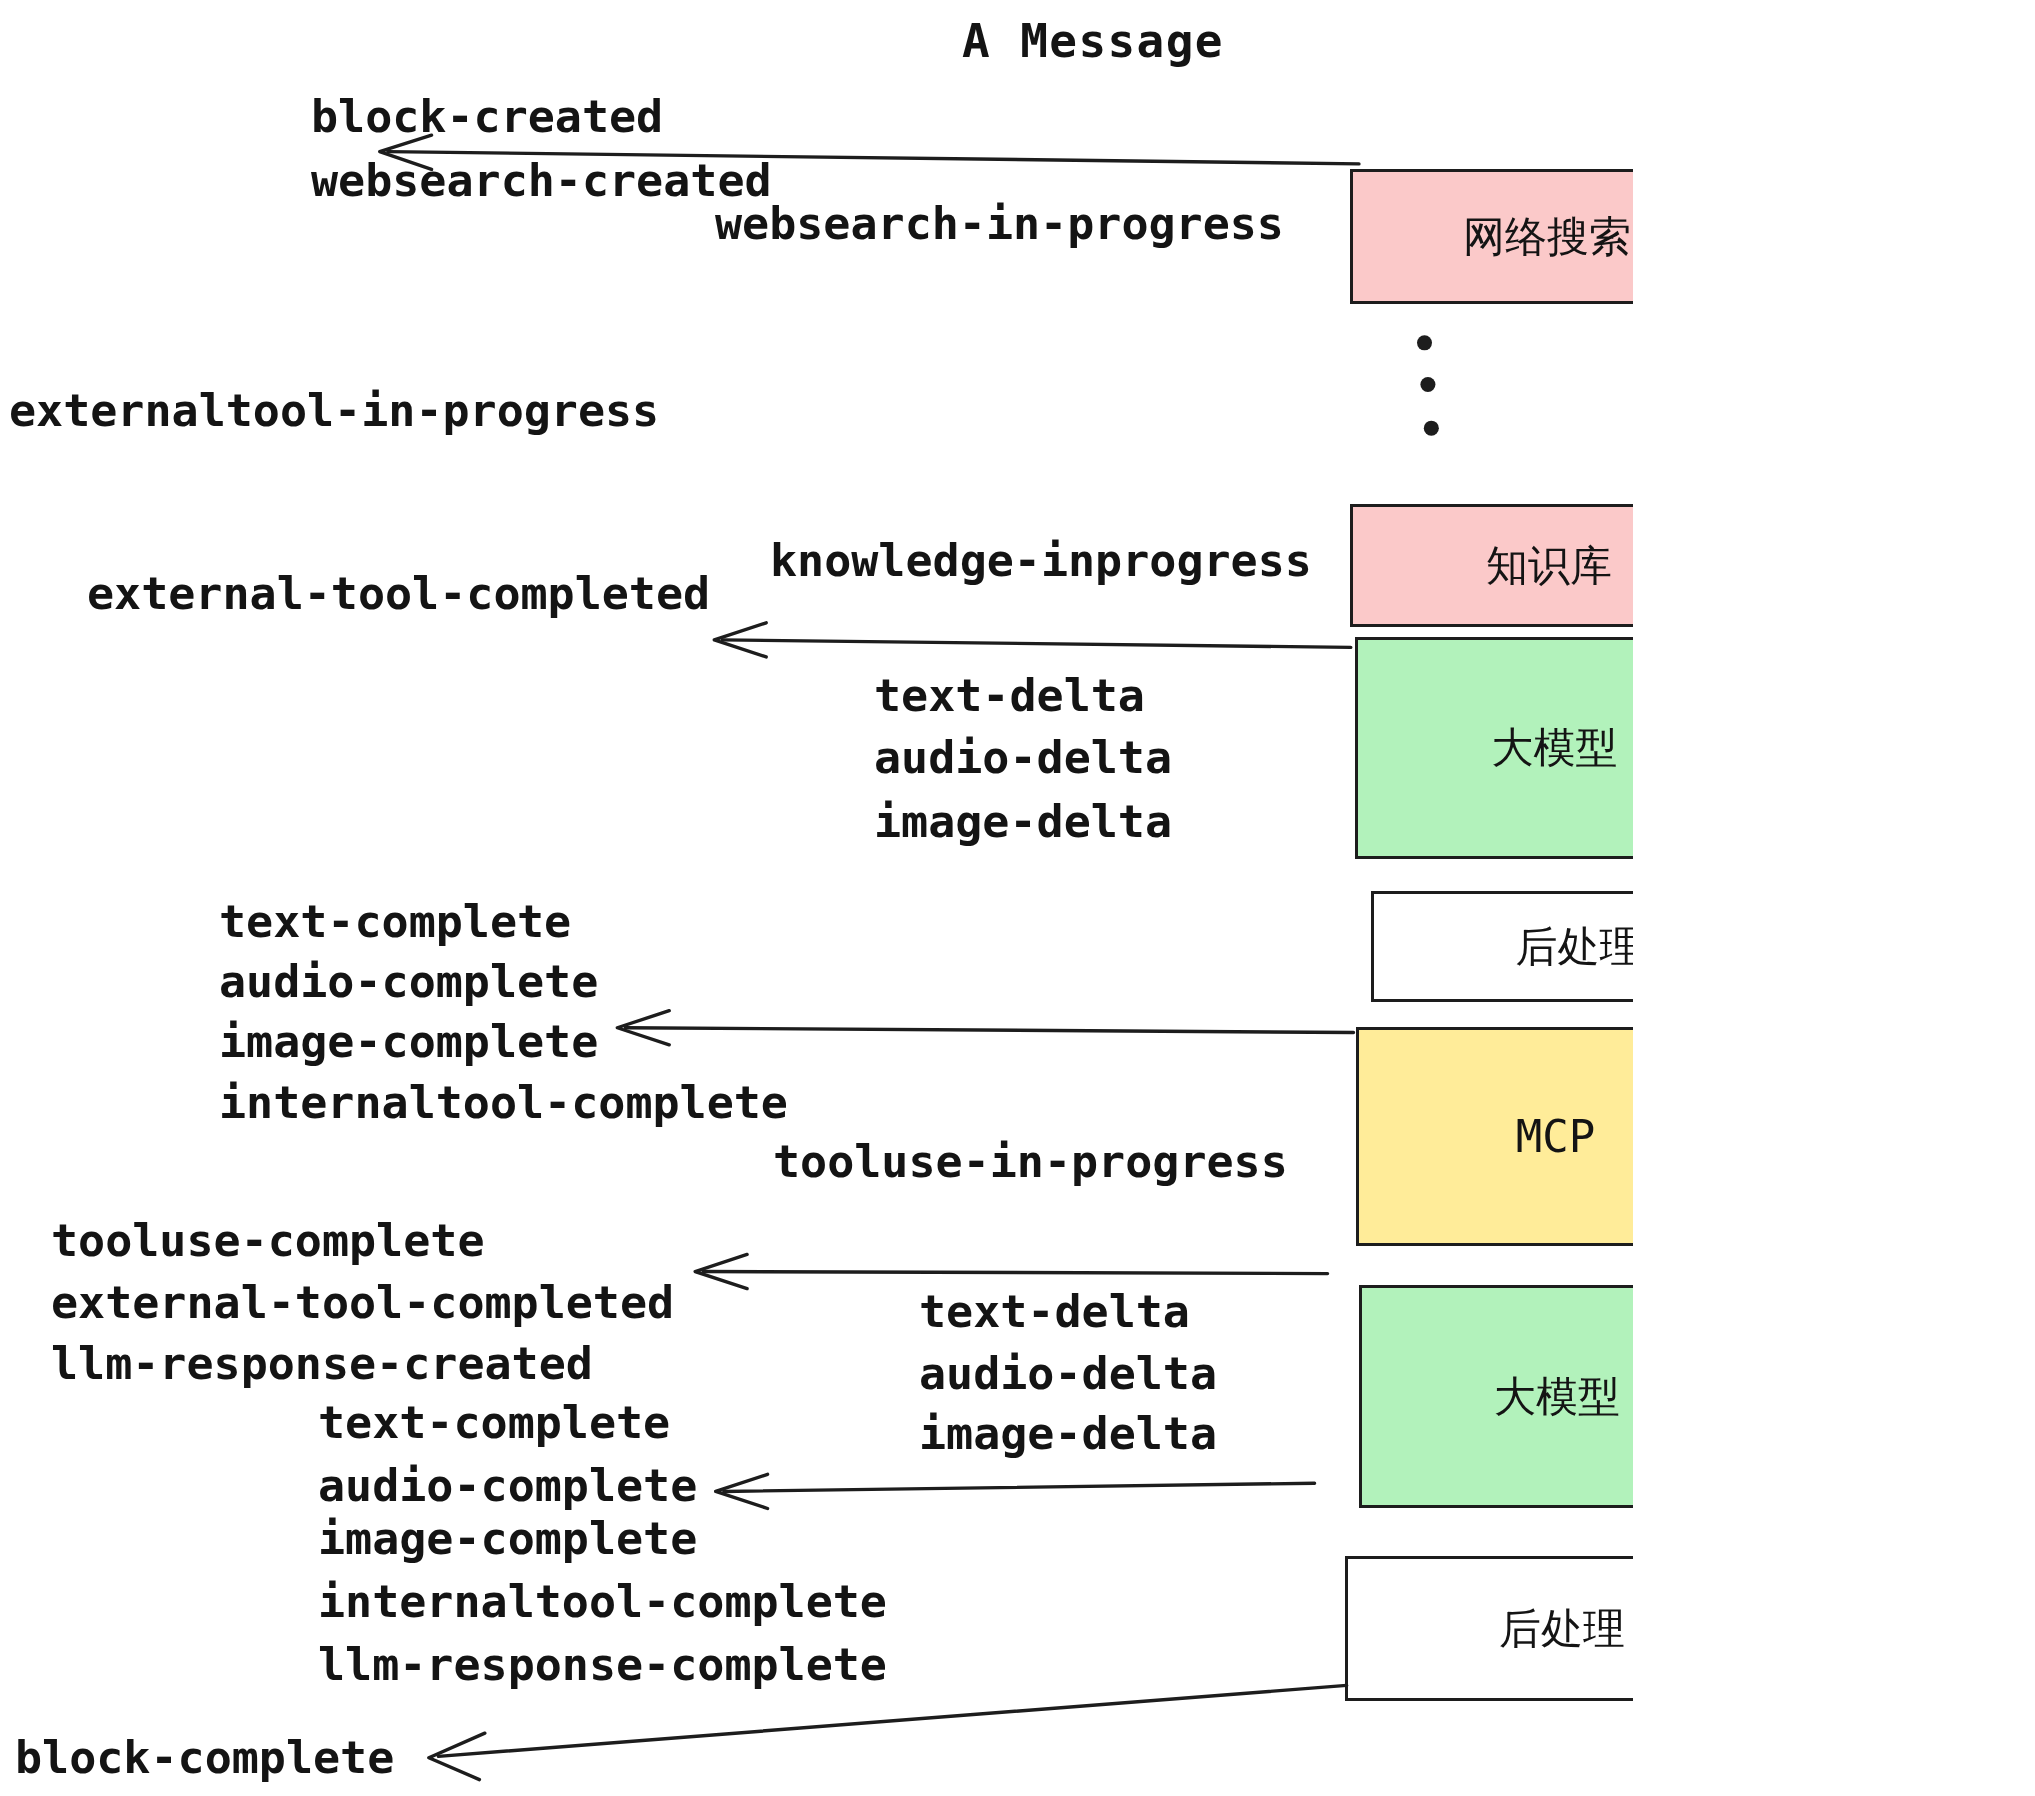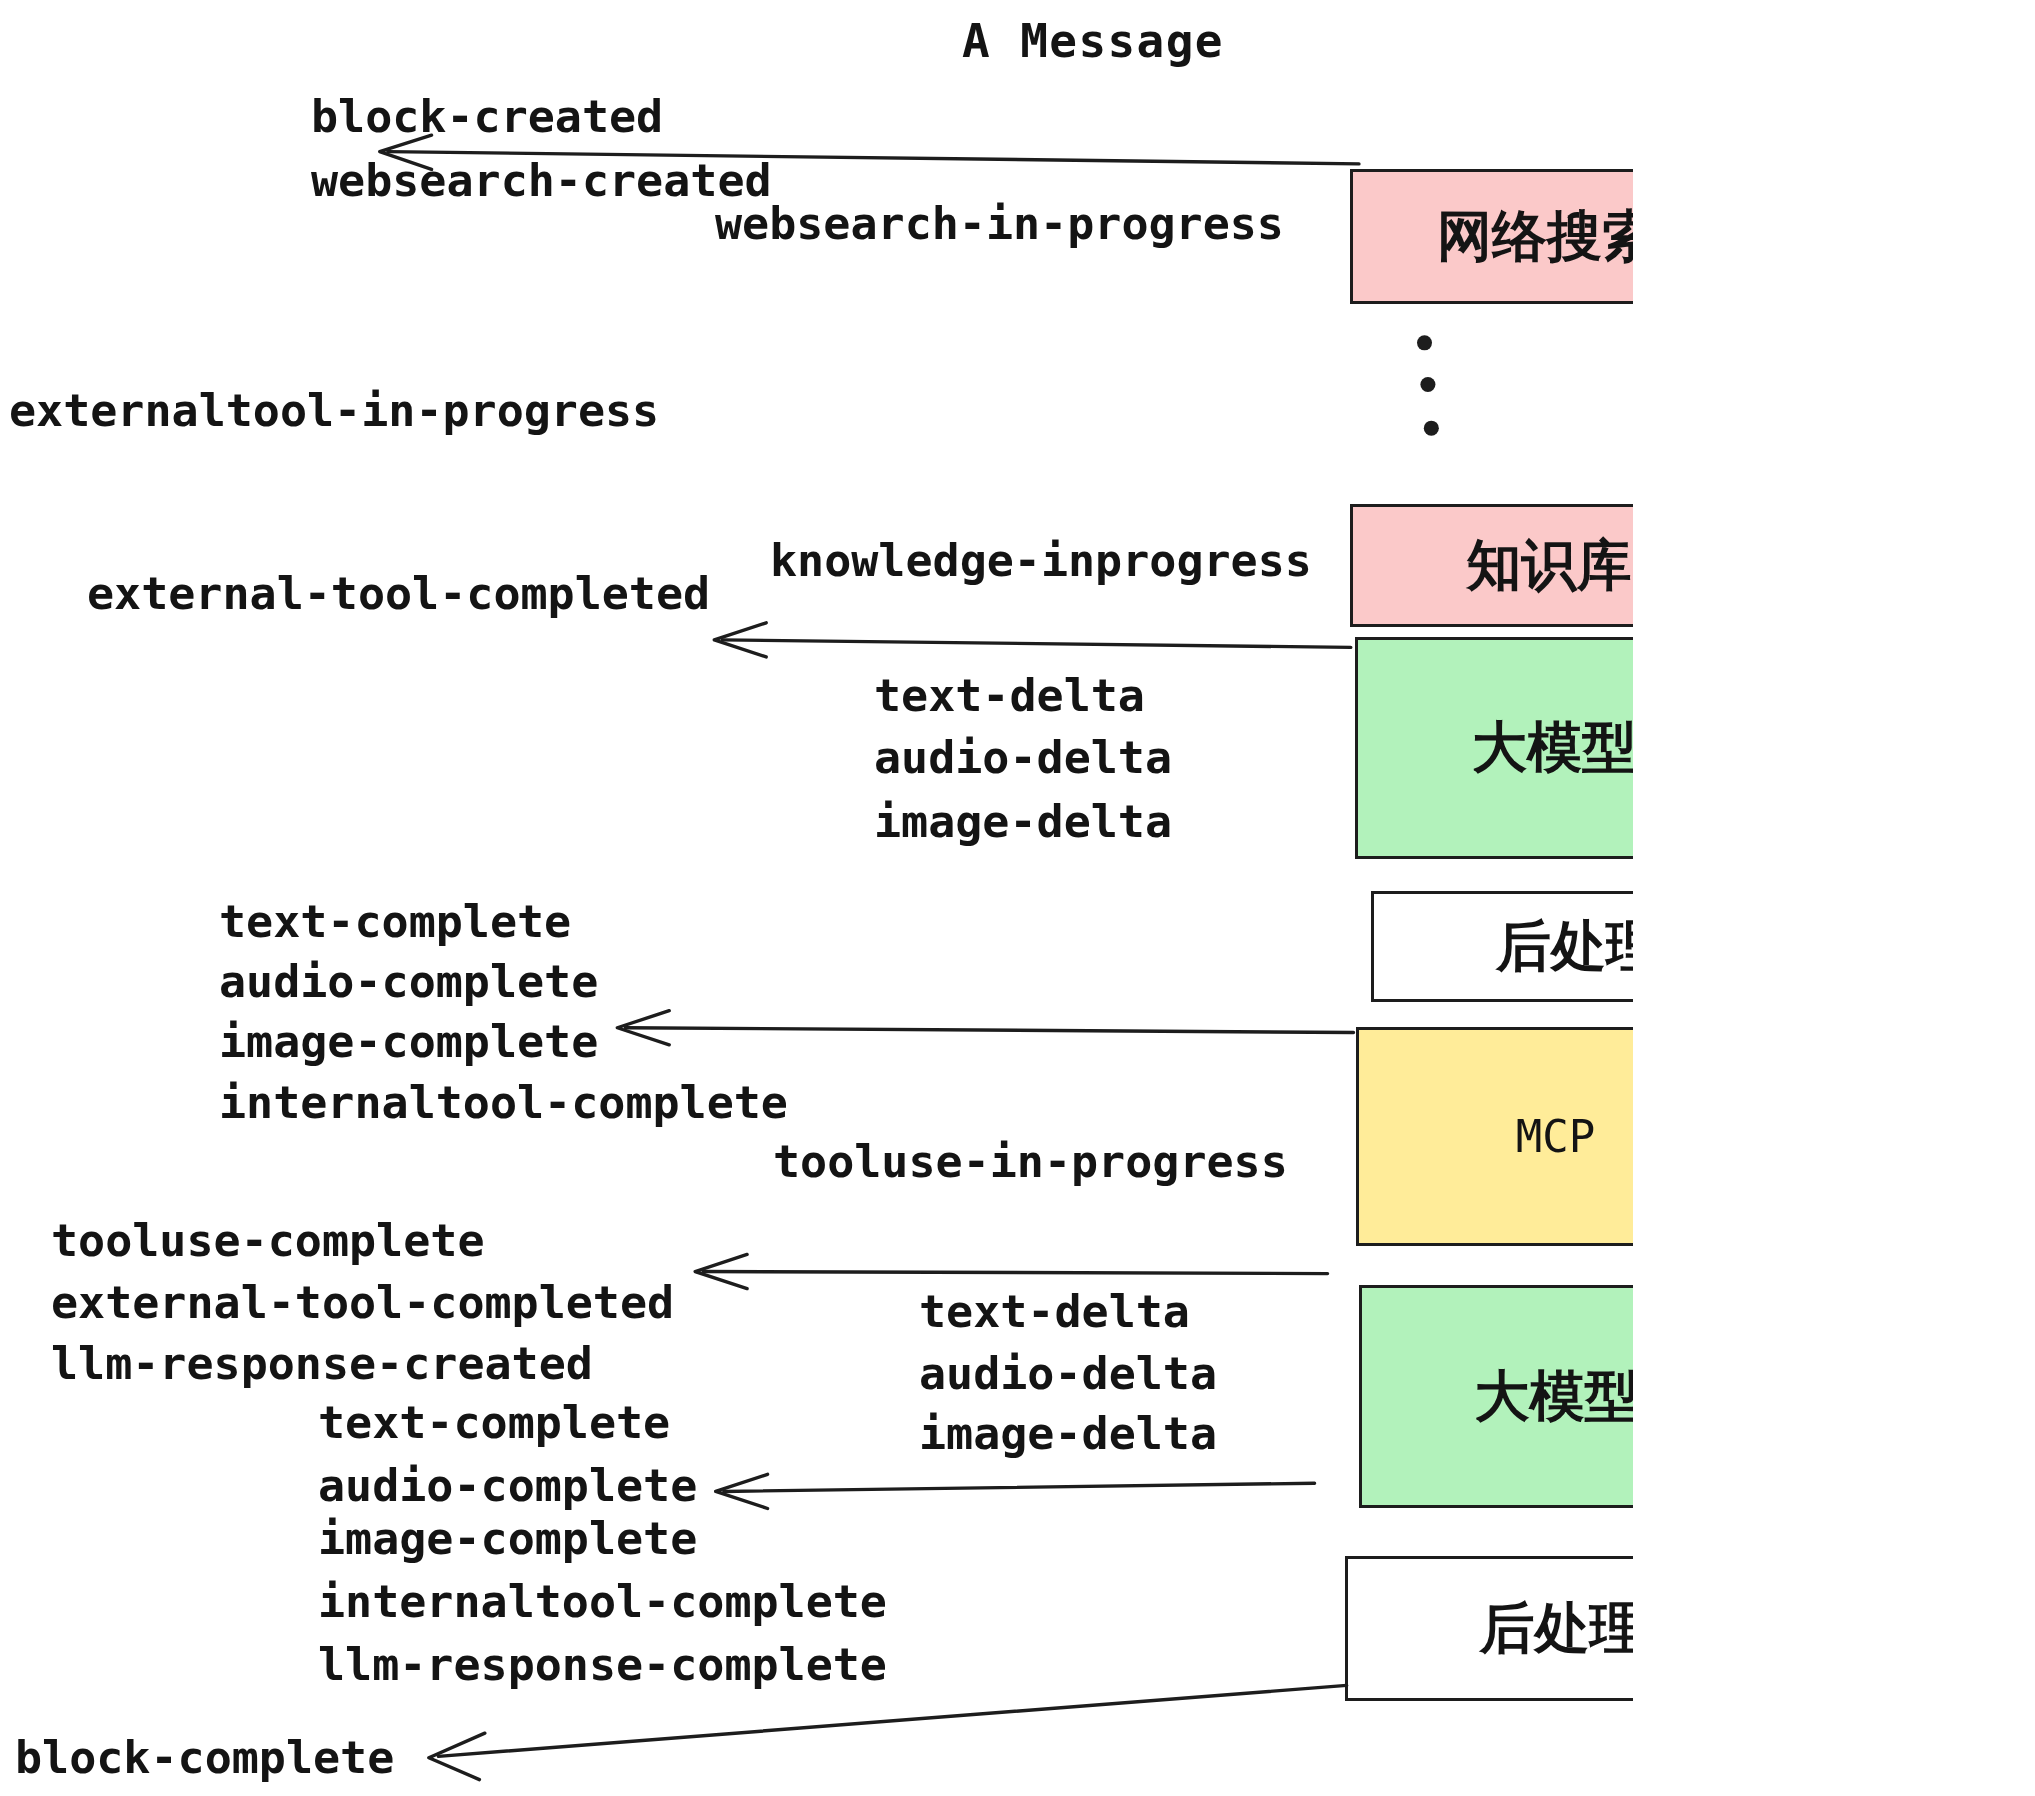--- a/index.html
+++ b/index.html
@@ -41,8 +41,8 @@
   .box.white  { background: var(--white, #ffffff); }
   .box-label {
     font-family: "DejaVu Sans", "Liberation Sans", sans-serif;
-    font-size: 55px;
-    font-weight: 700;
+    font-size: 42px;
+    font-weight: 400;
     white-space: nowrap;
   }
   .box-label.mono {

